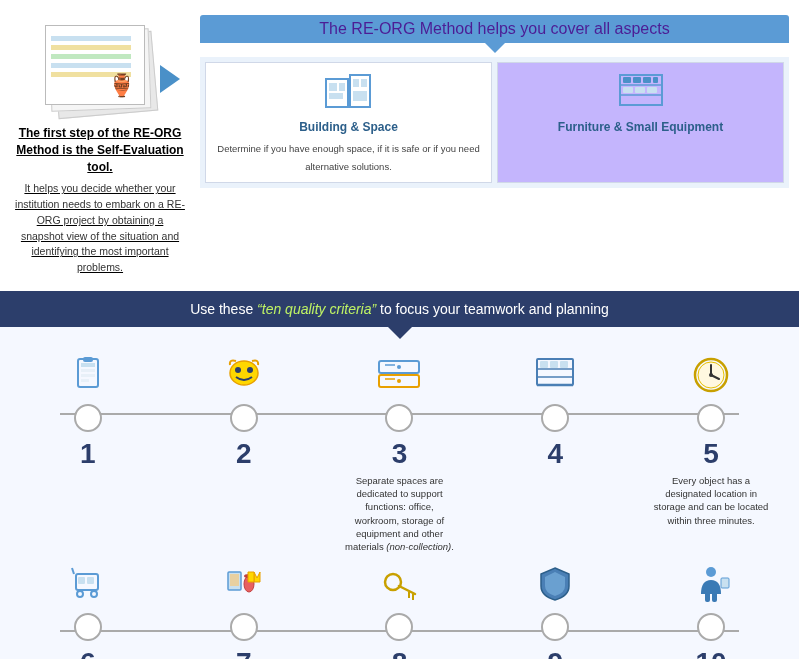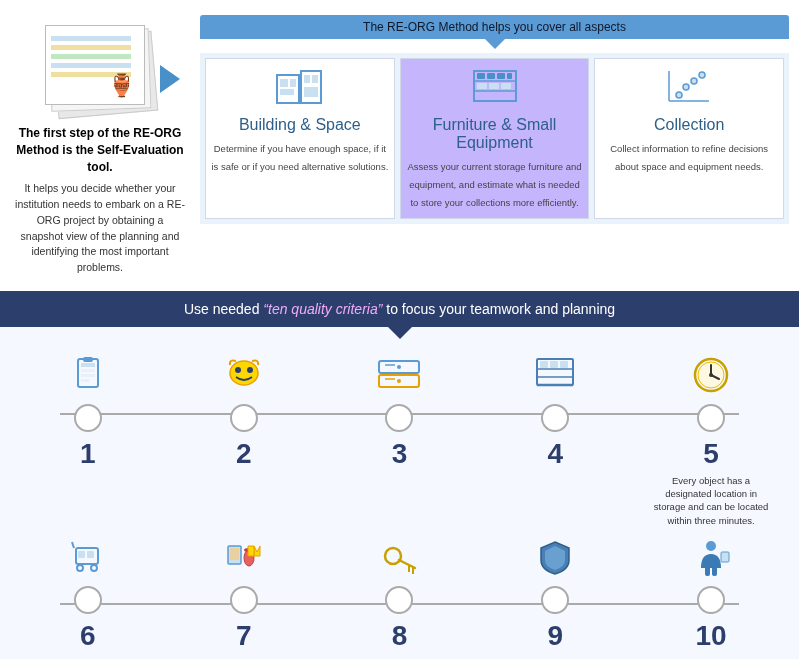--- a/index.html
+++ b/index.html
@@ -74,9 +74,9 @@
 
     .top-bar {
       background: #5b9bd5;
-      color: #0f172a;
+      color: #4c1d95;
       text-align: center;
-      font-size: 12px;
+      font-size: 16px;
       padding: 5px 12px;
       border-radius: 3px 3px 0 0;
       position: relative;

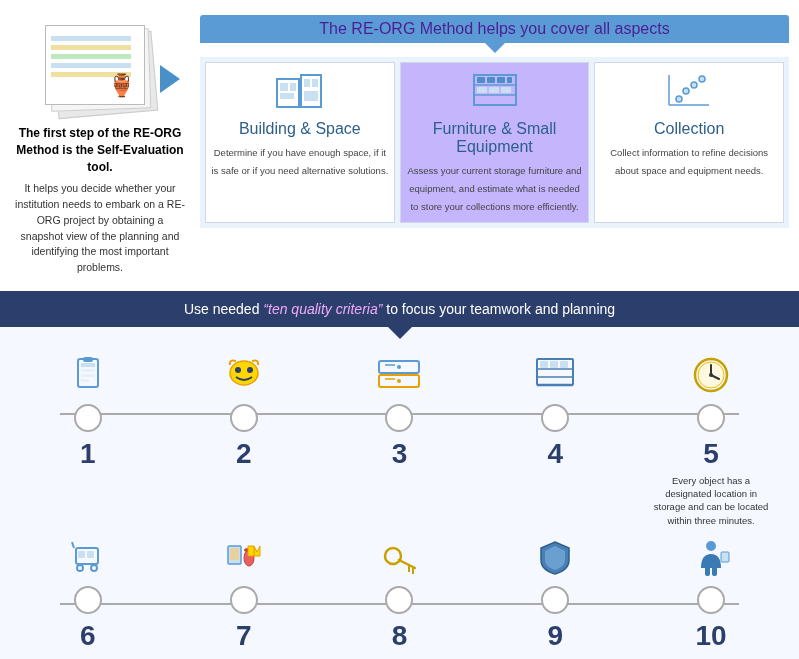--- a/index.html
+++ b/index.html
@@ -52,6 +52,7 @@
     .intro-text {
       text-align: center;
       padding: 0 5px;
+      text-decoration: underline;
     }
     .intro-text .bold-title {
       font-weight: bold;

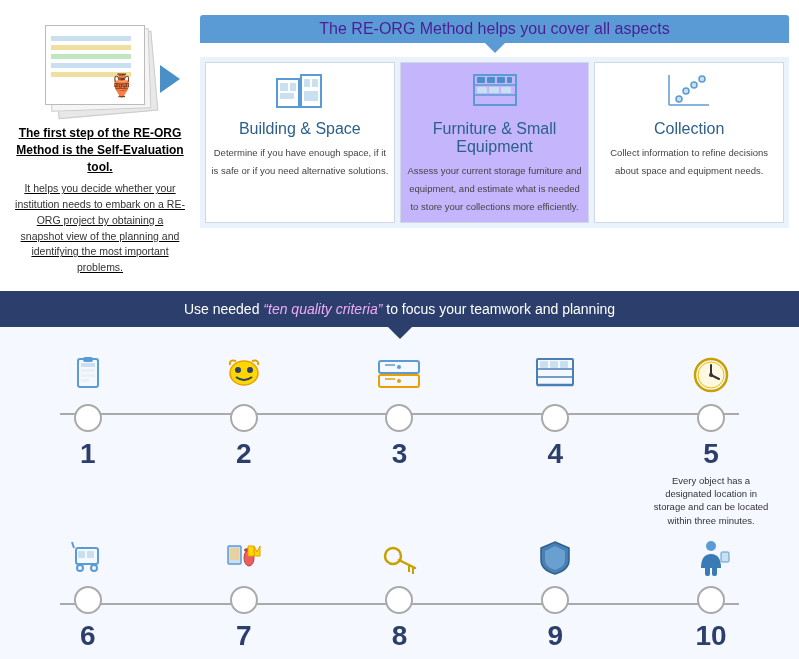--- a/index.html
+++ b/index.html
@@ -121,8 +121,8 @@
     }
 
     .cat-title {
-      font-weight: normal;
-      font-size: 16px;
+      font-weight: bold;
+      font-size: 12px;
       color: #2c5f8a;
       margin-bottom: 4px;
       display: block;

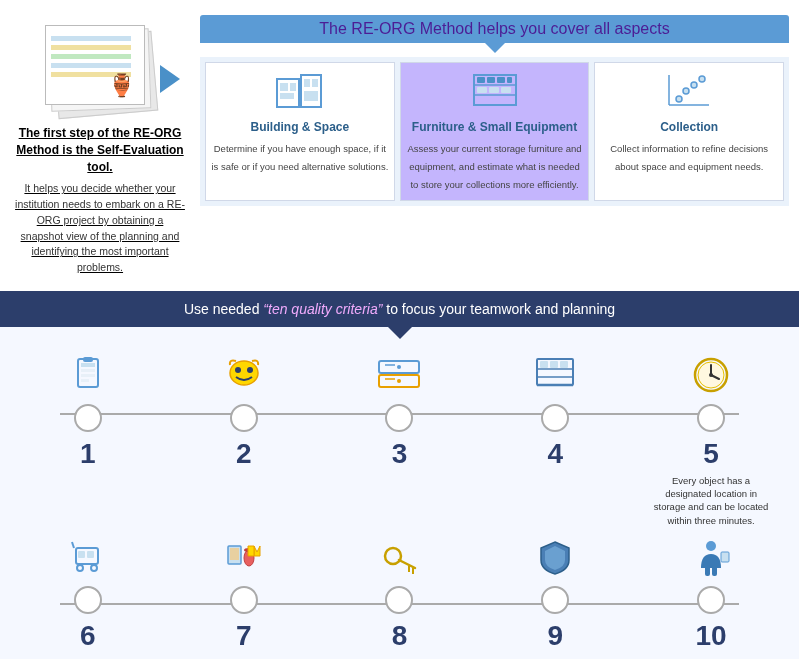--- a/index.html
+++ b/index.html
@@ -310,21 +310,6 @@
       </div>
 
 
-      <div class="category">
-        <span class="cat-icon">
-          <svg width="50" height="38" viewBox="0 0 50 38">
-
-            <circle cx="15" cy="28" r="3" fill="#c8e0f0" stroke="#5b9bd5" stroke-width="1.5"></circle>
-            <circle cx="22" cy="20" r="3" fill="#c8e0f0" stroke="#5b9bd5" stroke-width="1.5"></circle>
-            <circle cx="30" cy="14" r="3" fill="#c8e0f0" stroke="#5b9bd5" stroke-width="1.5"></circle>
-            <circle cx="38" cy="8" r="3" fill="#c8e0f0" stroke="#5b9bd5" stroke-width="1.5"></circle>
-            <line x1="5" y1="34" x2="45" y2="34" stroke="#5b9bd5" stroke-width="1.5"></line>
-            <line x1="5" y1="34" x2="5" y2="4" stroke="#5b9bd5" stroke-width="1.5"></line>
-          </svg>
-        </span>
-        <span class="cat-title">Collection</span>
-        <span class="cat-desc">Collect information to refine decisions about space and equipment needs.</span>
-      </div>
 
     </div>
   </div>

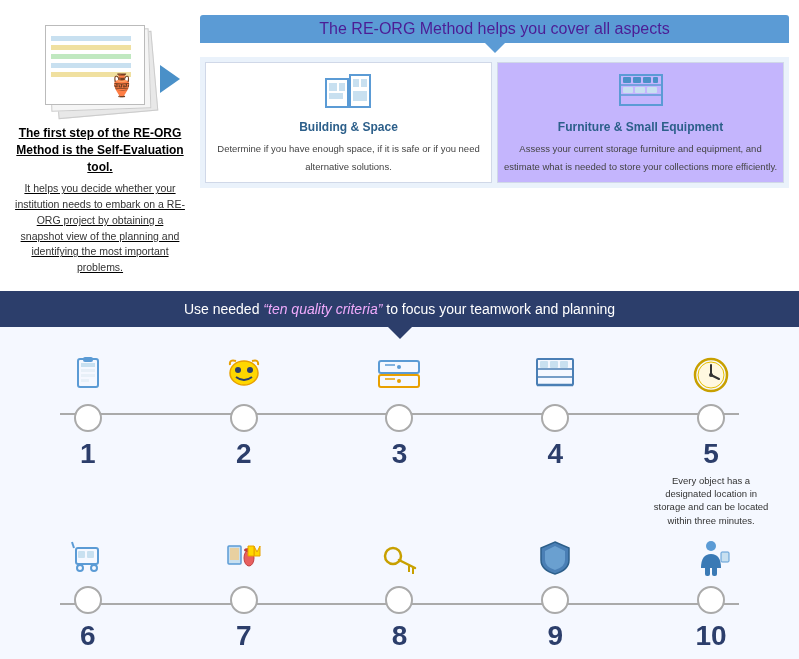--- a/index.html
+++ b/index.html
@@ -306,7 +306,6 @@
           </svg>
         </span>
         <span class="cat-title">Furniture &amp; Small Equipment</span>
-        <span class="cat-desc">Assess your current storage furniture and equipment, and estimate what is needed to store your collections more efficiently.</span>
       </div>
 
 

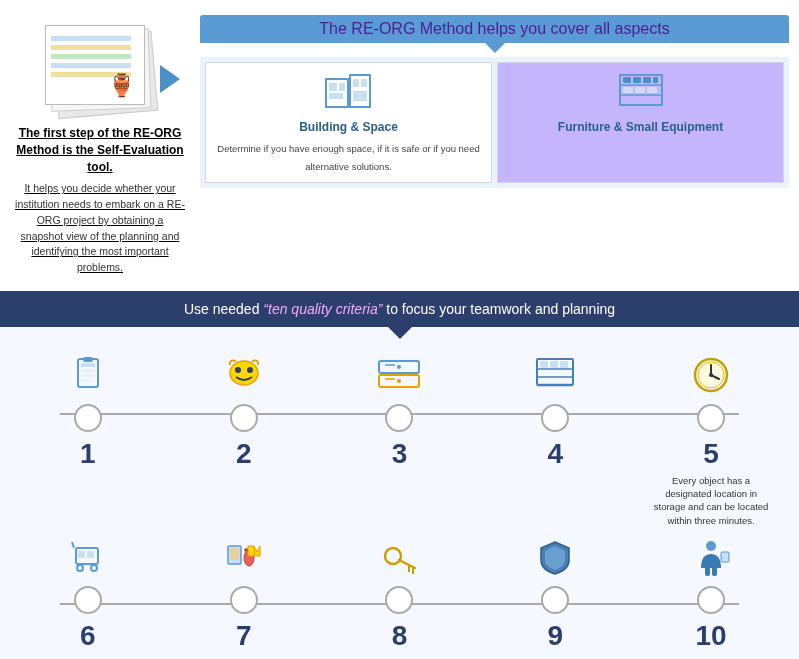--- a/index.html
+++ b/index.html
@@ -261,7 +261,7 @@
     </div>
     <div class="intro-text">
       <div class="bold-title">The first step of the RE-ORG Method is the Self-Evaluation tool.</div>
-      <div class="normal-text">It helps you decide whether your institution needs to embark on a RE-ORG project by obtaining a snapshot view of the planning and identifying the most important problems.</div>
+      <div class="normal-text">It helps you decide whether your institution needs to embark on a RE-ORG project by obtaining a snapshot view of the situation and identifying the most important problems.</div>
     </div>
   </div>
 

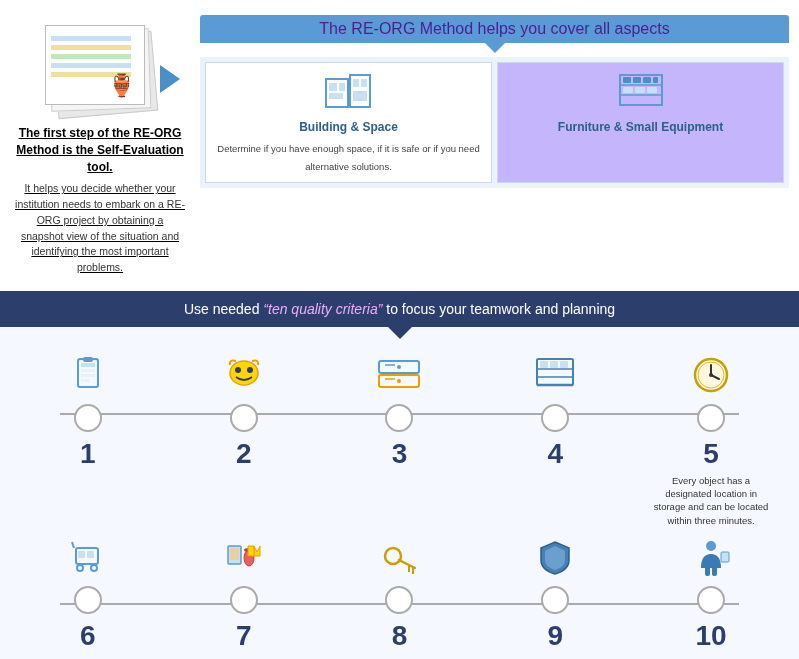--- a/index.html
+++ b/index.html
@@ -315,7 +315,7 @@
 </div>
 
 <div class="middle-banner">
-  <span>Use needed </span><em>“ten quality criteria”</em><span> to focus your teamwork and planning</span>
+  <span>Use these </span><em>“ten quality criteria”</em><span> to focus your teamwork and planning</span>
 </div>
 
 <div class="criteria-section">

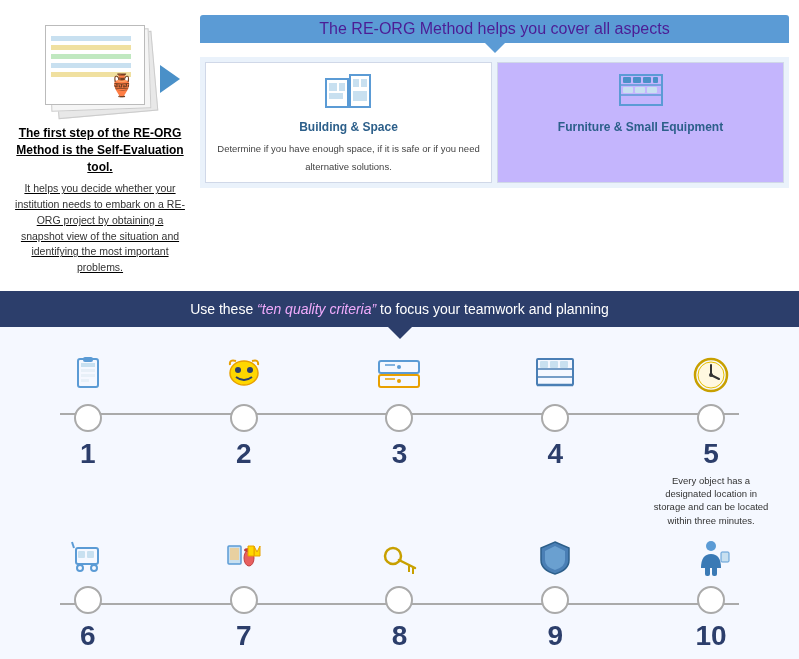--- a/index.html
+++ b/index.html
@@ -144,7 +144,7 @@
       margin-top: 5px;
     }
     .middle-banner em {
-      color: #f0abfc;
+      color: #bef264;
     }
     .middle-banner::after {
       content: '';

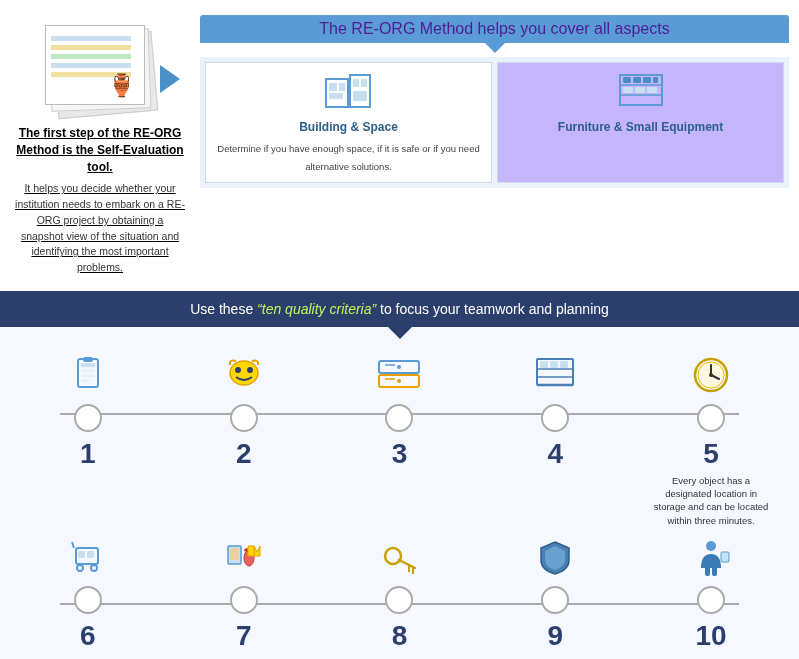--- a/index.html
+++ b/index.html
@@ -369,6 +369,7 @@
         </div>
         <div class="criteria-circle"></div>
         <div class="criteria-number">3</div>
+        <div class="criteria-text">Separate spaces are dedicated to support functions: office, workroom, storage of equipment and other materials <em>(non-collection)</em>.</div>
       </div>
 
       <div class="criteria-item">

